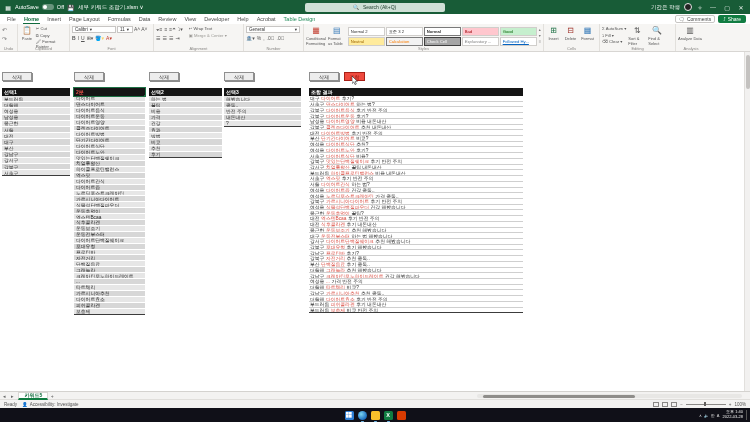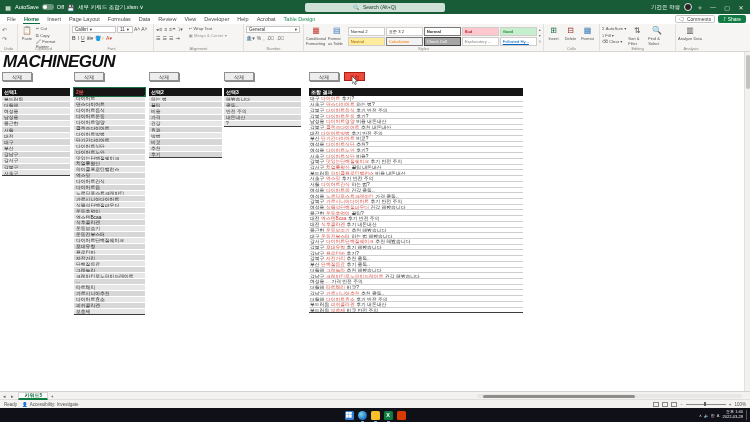--- a/index.html
+++ b/index.html
@@ -300,7 +300,6 @@
 </div>
 
 <div class="sheet">
-  <div class="logo">MACHINEGUN</div>
   <div>
       <div class="col" style="left: 2px; width: 68px;">
         <div class="del-btn">삭제</div>

